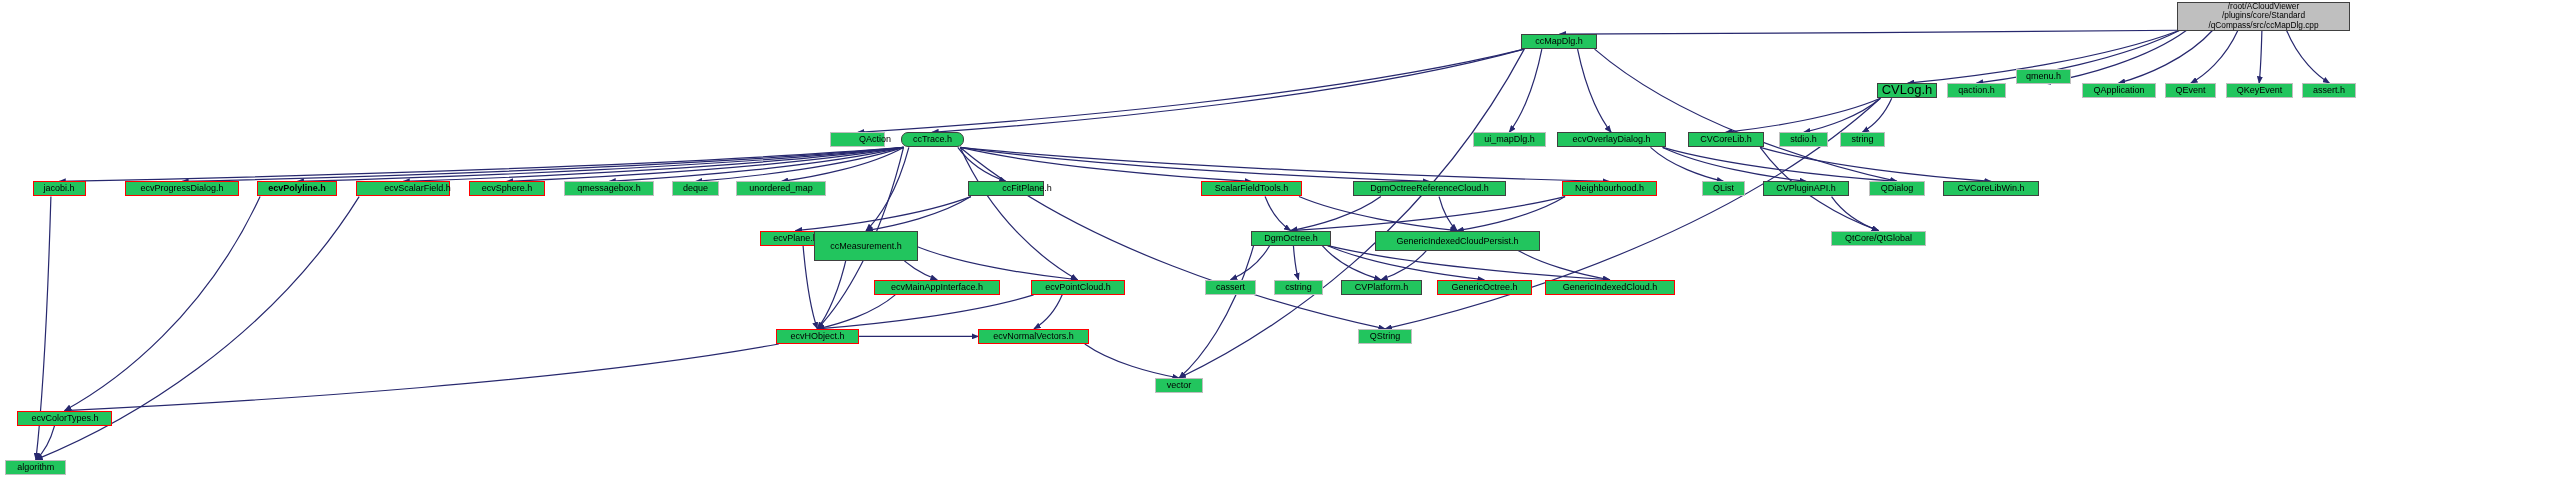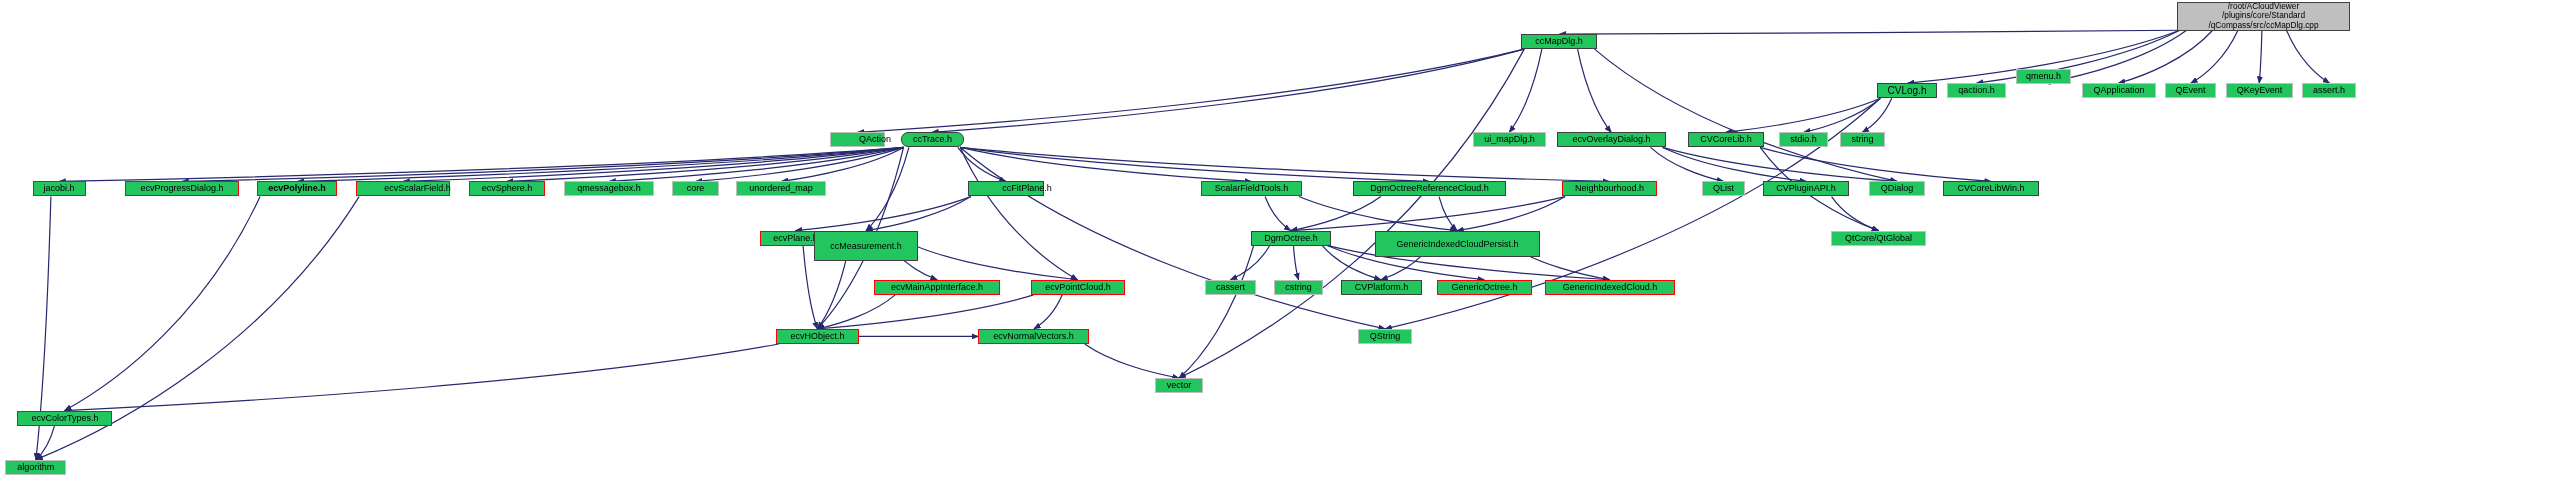--- a/index.html
+++ b/index.html
@@ -102,7 +102,7 @@
 /plugins/core/Standard
 /qCompass/src/ccMapDlg.cpp</span></div>
       <div class="node n-dark" style="left: 1521px; top: 34px; width: 76px; height: 15px; font-size: 9px;"><span>ccMapDlg.h</span></div>
-      <div class="node n-dark" style="left: 1877px; top: 83px; width: 60px; height: 15px; font-size: 10px;"><span>CVLog.h</span></div>
+      <div class="node n-dark" style="left: 1877px; top: 83px; width: 60px; height: 15px; font-size: 13px;"><span>CVLog.h</span></div>
       <div class="node n-plain" style="left: 1947px; top: 83px; width: 59px; height: 15px; font-size: 9px;"><span>qaction.h</span></div>
       <div class="node n-plain" style="left: 2016px; top: 69px; width: 55px; height: 15px; font-size: 9px;"><span>qmenu.h</span></div>
       <div class="node n-plain" style="left: 2082px; top: 83px; width: 74px; height: 15px; font-size: 9px;"><span>QApplication</span></div>

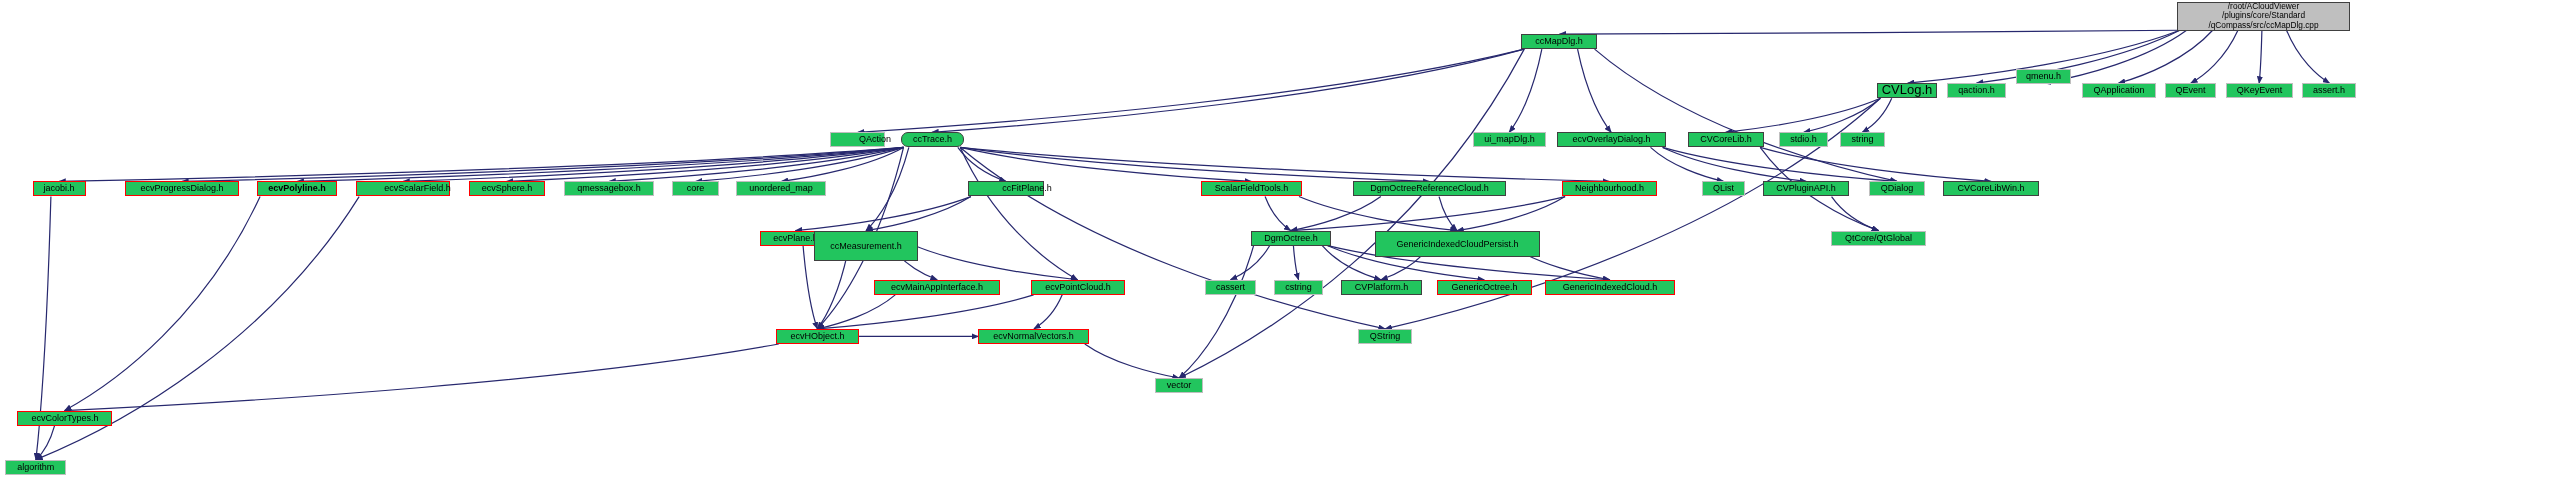--- a/index.html
+++ b/index.html
@@ -122,7 +122,7 @@
       <div class="node n-red" style="left: 356px; top: 181px; width: 94px; height: 15px; font-size: 9px; padding-left: 29px;"><span>ecvScalarField.h</span></div>
       <div class="node n-red" style="left: 469px; top: 181px; width: 76px; height: 15px; font-size: 9px;"><span>ecvSphere.h</span></div>
       <div class="node n-plain" style="left: 564px; top: 181px; width: 90px; height: 15px; font-size: 9px;"><span>qmessagebox.h</span></div>
-      <div class="node n-plain" style="left: 672px; top: 181px; width: 47px; height: 15px; font-size: 9px;"><span>core</span></div>
+      <div class="node n-plain" style="left: 672px; top: 181px; width: 47px; height: 15px; font-size: 9px;"><span>deque</span></div>
       <div class="node n-plain" style="left: 736px; top: 181px; width: 90px; height: 15px; font-size: 9px;"><span>unordered_map</span></div>
       <div class="node n-dark" style="left: 968px; top: 181px; width: 76px; height: 15px; font-size: 9px; padding-left: 42px;"><span>ccFitPlane.h</span></div>
       <div class="node n-red" style="left: 1201px; top: 181px; width: 101px; height: 15px; font-size: 9px;"><span>ScalarFieldTools.h</span></div>

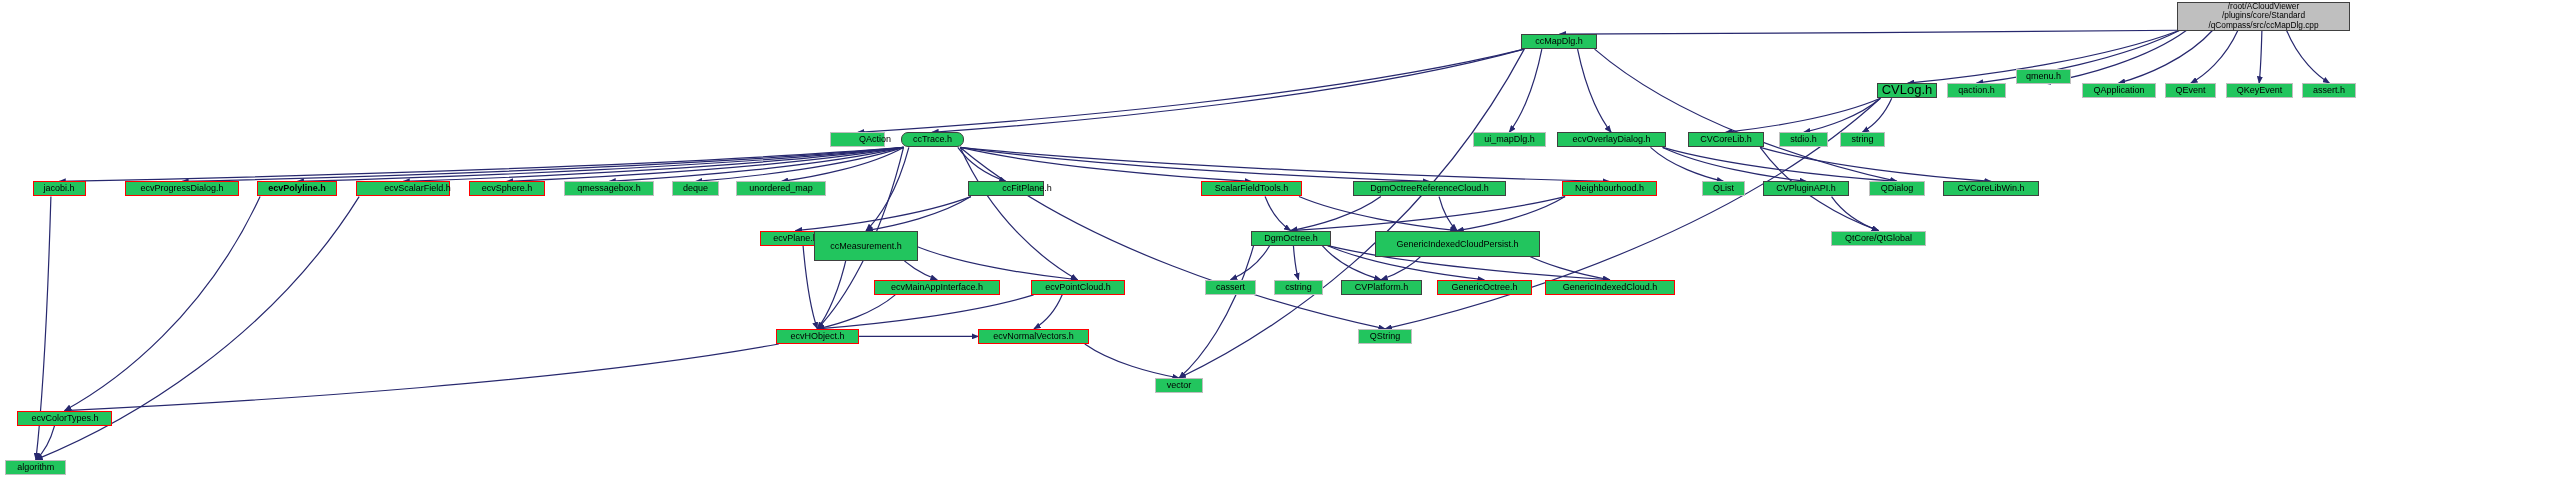--- a/index.html
+++ b/index.html
@@ -135,7 +135,7 @@
       <div class="node n-red" style="left: 760px; top: 231px; width: 71px; height: 15px; font-size: 9px;"><span>ecvPlane.h</span></div>
       <div class="node n-dark" style="left: 814px; top: 231px; width: 104px; height: 30px; font-size: 9px; align-items: center;"><span>ccMeasurement.h</span></div>
       <div class="node n-dark" style="left: 1251px; top: 231px; width: 80px; height: 15px; font-size: 9px;"><span>DgmOctree.h</span></div>
-      <div class="node n-dark" style="left: 1375px; top: 231px; width: 165px; height: 26px; font-size: 9px;"><span>GenericIndexedCloudPersist.h</span></div>
+      <div class="node n-dark" style="left: 1375px; top: 231px; width: 165px; height: 20px; font-size: 9px;"><span>GenericIndexedCloudPersist.h</span></div>
       <div class="node n-plain" style="left: 1831px; top: 231px; width: 95px; height: 15px; font-size: 9px;"><span>QtCore/QtGlobal</span></div>
       <div class="node n-red" style="left: 874px; top: 280px; width: 126px; height: 15px; font-size: 9px;"><span>ecvMainAppInterface.h</span></div>
       <div class="node n-red" style="left: 1031px; top: 280px; width: 94px; height: 15px; font-size: 9px;"><span>ecvPointCloud.h</span></div>

